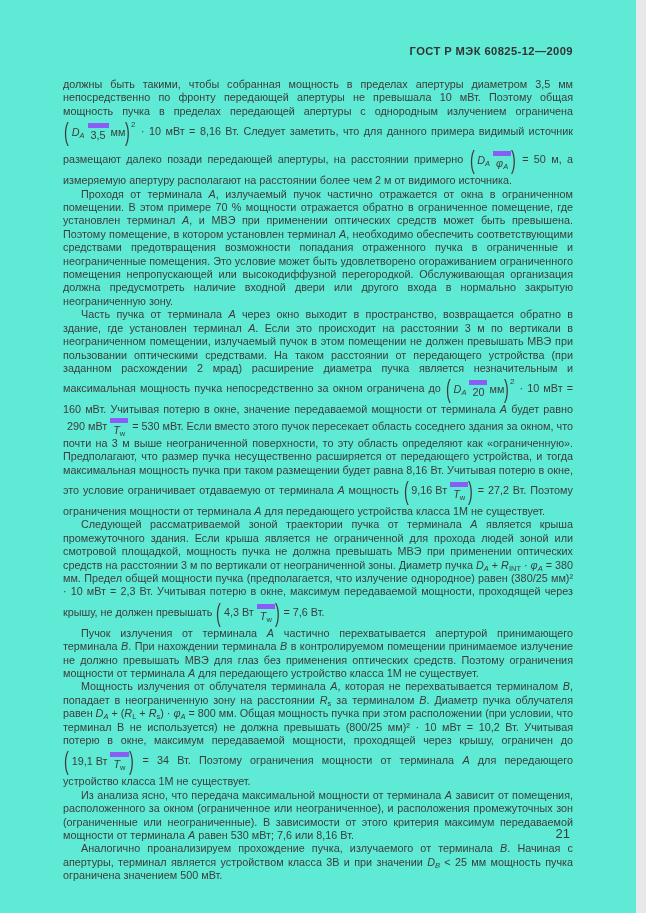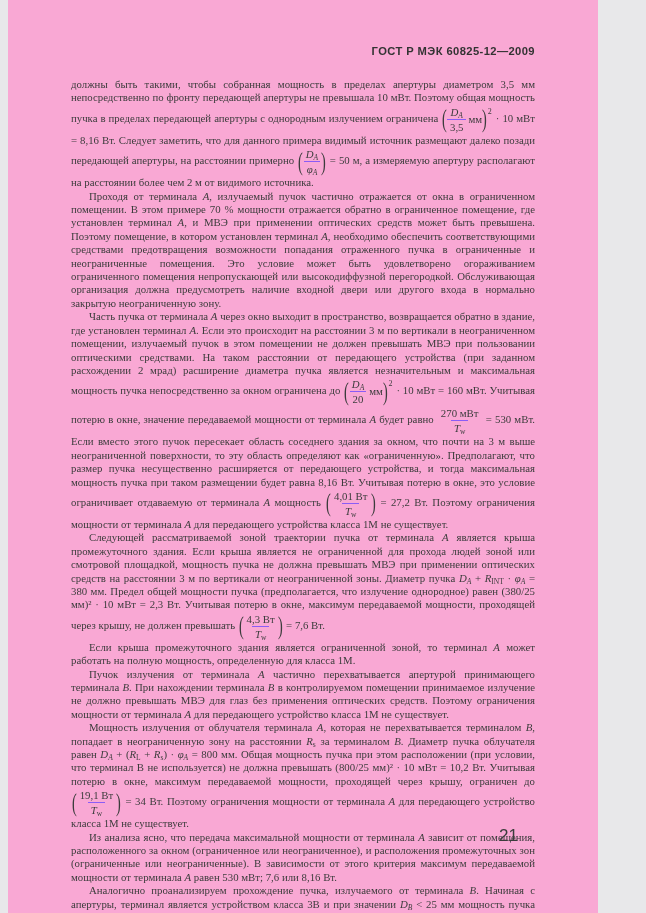--- a/index.html
+++ b/index.html
@@ -6,14 +6,13 @@
   body { background: #e8e8ea; }
   .page {
     position: relative;
-    width: 590px;
+    width: 636px;
     height: 913px;
-    background: #f9a8d4;
+    background: #5eead4;
     color: #3c3c3c;
     font-family: "Liberation Sans", sans-serif;
     overflow: hidden;
     box-sizing: border-box;
-    margin-left: 8px;
   }
   .content {
     position: absolute;

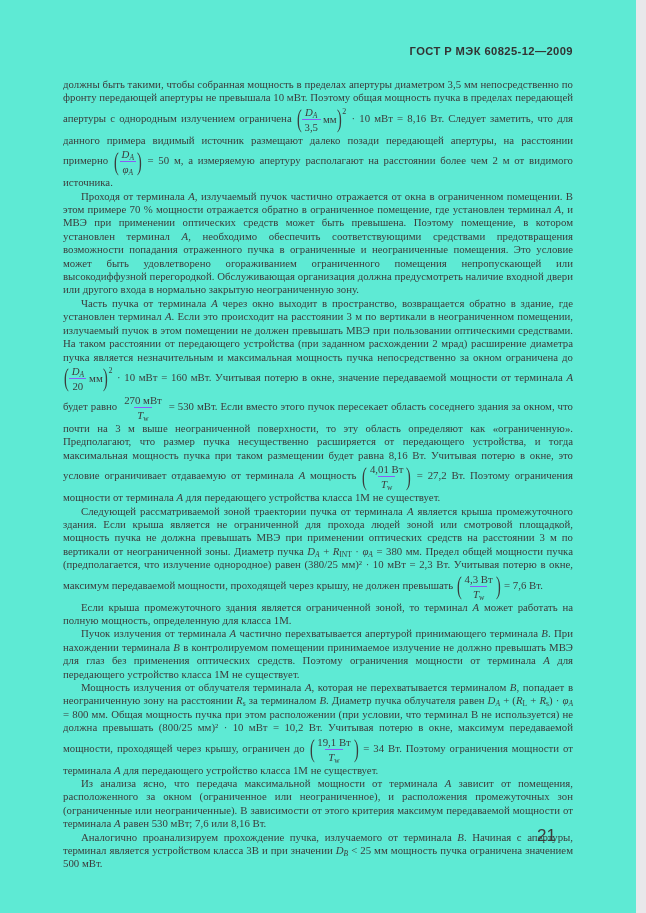--- a/index.html
+++ b/index.html
@@ -33,7 +33,7 @@
     line-height: 13.4px;
     text-align: justify;
   }
-  .para { margin: 0; font-family: Liberation Serif, serif; }
+  .para { margin: 0; }
   .para.indent { text-indent: 18px; }
   .para i { font-style: italic; }
   sub {

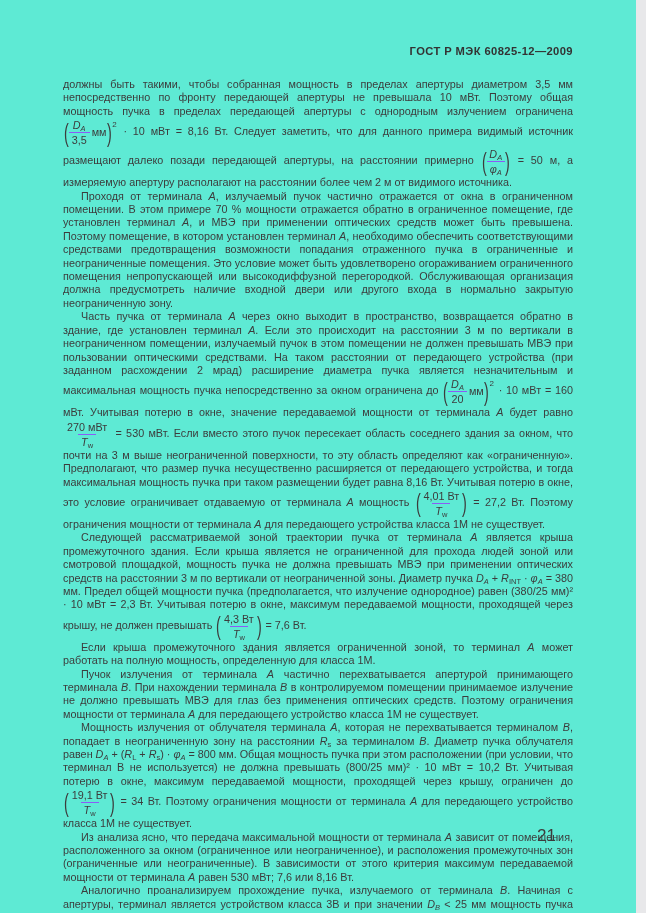--- a/index.html
+++ b/index.html
@@ -52,7 +52,7 @@
   }
   .frac {
     display: inline-flex;
-    flex-direction: column;
+    flex-direction: row;
     align-items: center;
     line-height: 12px;
     justify-content: flex-end;

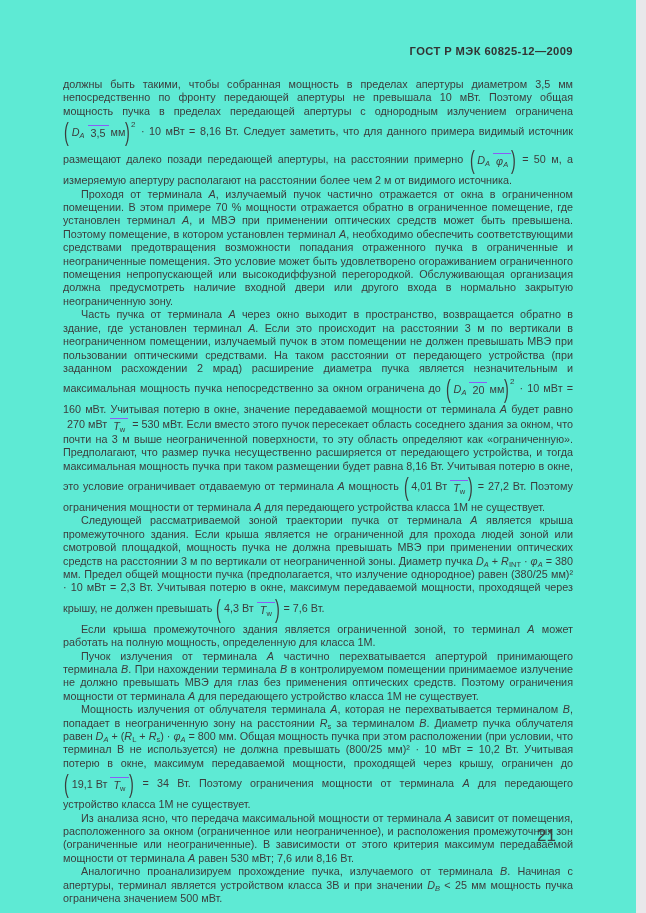--- a/index.html
+++ b/index.html
@@ -58,7 +58,7 @@
     justify-content: flex-end;
   }
   .frac .num { padding: 0 3px 1px 3px; }
-  .frac .den { border-top: 1px solid #8b5cf6; padding: 1px 3px 0 3px; }
+  .frac .den { border-top: 5px solid #8b5cf6; padding: 1px 3px 0 3px; }
   .paren {
     font-size: 26px;
     font-weight: 300;

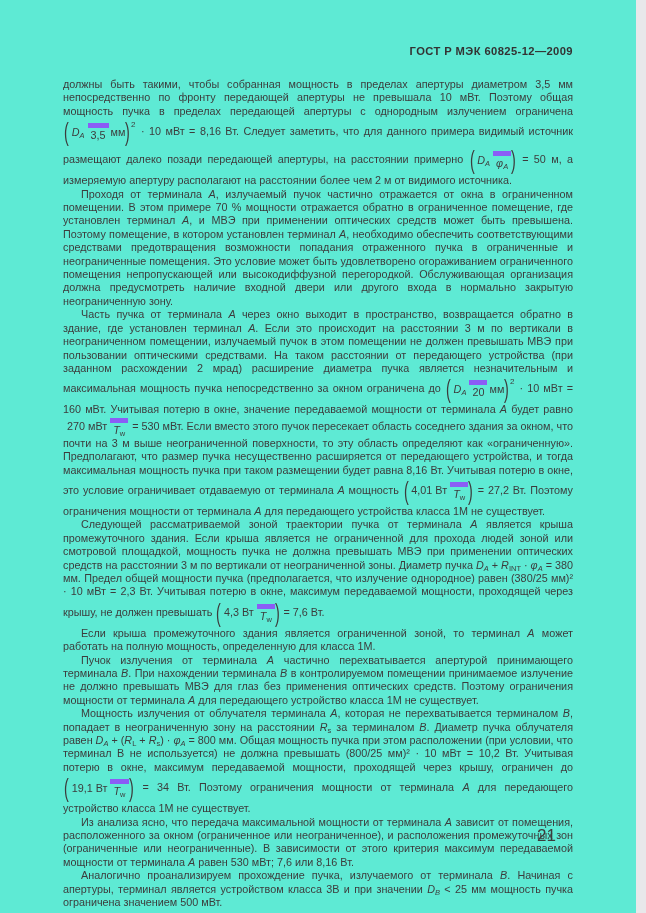--- a/index.html
+++ b/index.html
@@ -118,7 +118,7 @@
             <span class="fsup">2</span>
           </span> · 10 мВт = 160 мВт. Учитывая потерю в окне, значение передаваемой мощности от терминала <i>A</i> будет равно <span class="fracwrap">
             <span class="frac">
-              <span class="num">270 мВт</span>
+              <span class="num">290 мВт</span>
               <span class="den"><i>T</i><sub>w</sub></span>
             </span>
           </span> = 530 мВт. Если вместо этого пучок пересекает область соседнего здания за окном, что почти на 3 м выше неограниченной поверхности, то эту область определяют как «ограниченную». Предполагают, что размер пучка несущественно расширяется от передающего устройства, и тогда максимальная мощность пучка при таком размещении будет равна 8,16 Вт. Учитывая потерю в окне, это условие ограничивает отдаваемую от терминала <i>A</i> мощность <span class="fracwrap">

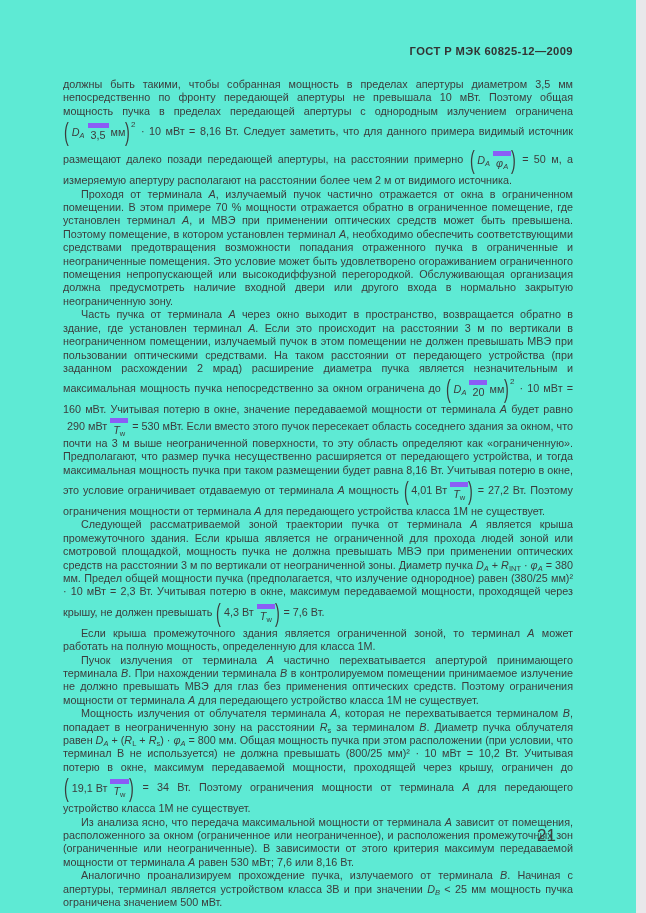--- a/index.html
+++ b/index.html
@@ -124,7 +124,7 @@
           </span> = 530 мВт. Если вместо этого пучок пересекает область соседнего здания за окном, что почти на 3 м выше неограниченной поверхности, то эту область определяют как «ограниченную». Предполагают, что размер пучка несущественно расширяется от передающего устройства, и тогда максимальная мощность пучка при таком размещении будет равна 8,16 Вт. Учитывая потерю в окне, это условие ограничивает отдаваемую от терминала <i>A</i> мощность <span class="fracwrap">
             <span class="paren">(</span>
             <span class="frac">
-              <span class="num">4,01 Вт</span>
+              <span class="num">9,16 Вт</span>
               <span class="den"><i>T</i><sub>w</sub></span>
             </span>
             <span class="paren">)</span>

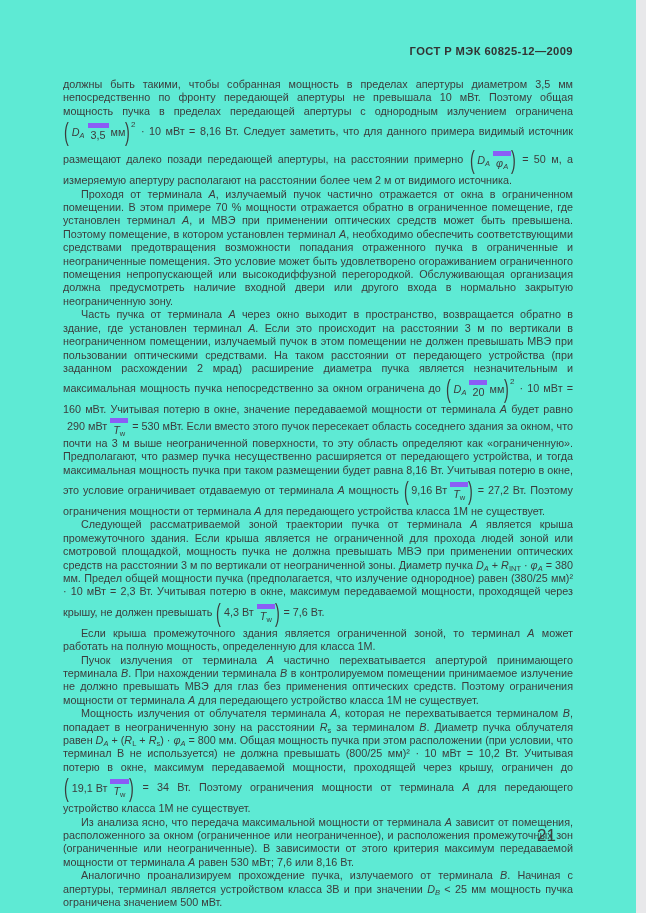--- a/index.html
+++ b/index.html
@@ -137,7 +137,6 @@
             </span>
             <span class="paren">)</span>
           </span> = 7,6 Вт.</p>
-        <p class="para indent">Если крыша промежуточного здания является ограниченной зоной, то терминал <i>A</i> может работать на полную мощность, определенную для класса 1М.</p>
         <p class="para indent">Пучок излучения от терминала <i>A</i> частично перехватывается апертурой принимающего терминала <i>B</i>. При нахождении терминала <i>B</i> в контролируемом помещении принимаемое излучение не должно превышать МВЭ для глаз без применения оптических средств. Поэтому ограничения мощности от терминала <i>A</i> для передающего устройство класса 1М не существует.</p>
         <p class="para indent">Мощность излучения от облучателя терминала <i>A</i>, которая не перехватывается терминалом <i>B</i>, попадает в неограниченную зону на расстоянии <i>R</i><sub>s</sub> за терминалом <i>B</i>. Диаметр пучка облучателя равен <i>D</i><sub><i>A</i></sub> + (<i>R</i><sub>L</sub> + <i>R</i><sub>s</sub>) · <i>φ</i><sub><i>A</i></sub> = 800 мм. Общая мощность пучка при этом расположении (при условии, что терминал В не используется) не должна превышать (800/25 мм)² · 10 мВт = 10,2 Вт. Учитывая потерю в окне, максимум передаваемой мощности, проходящей через крышу, ограничен до <span class="fracwrap">
             <span class="paren">(</span>

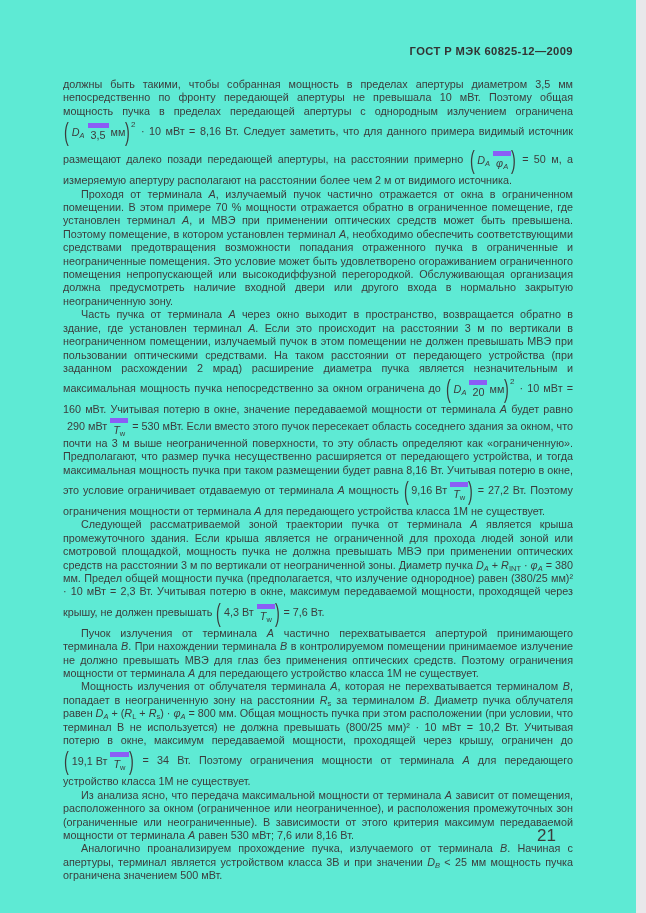--- a/index.html
+++ b/index.html
@@ -76,8 +76,8 @@
   .page-number {
     position: absolute;
     top: 826px;
-    right: 80px;
-    font-size: 17px;
+    right: 66px;
+    font-size: 13px;
     color: #3c3c3c;
     text-align: center;
   }

